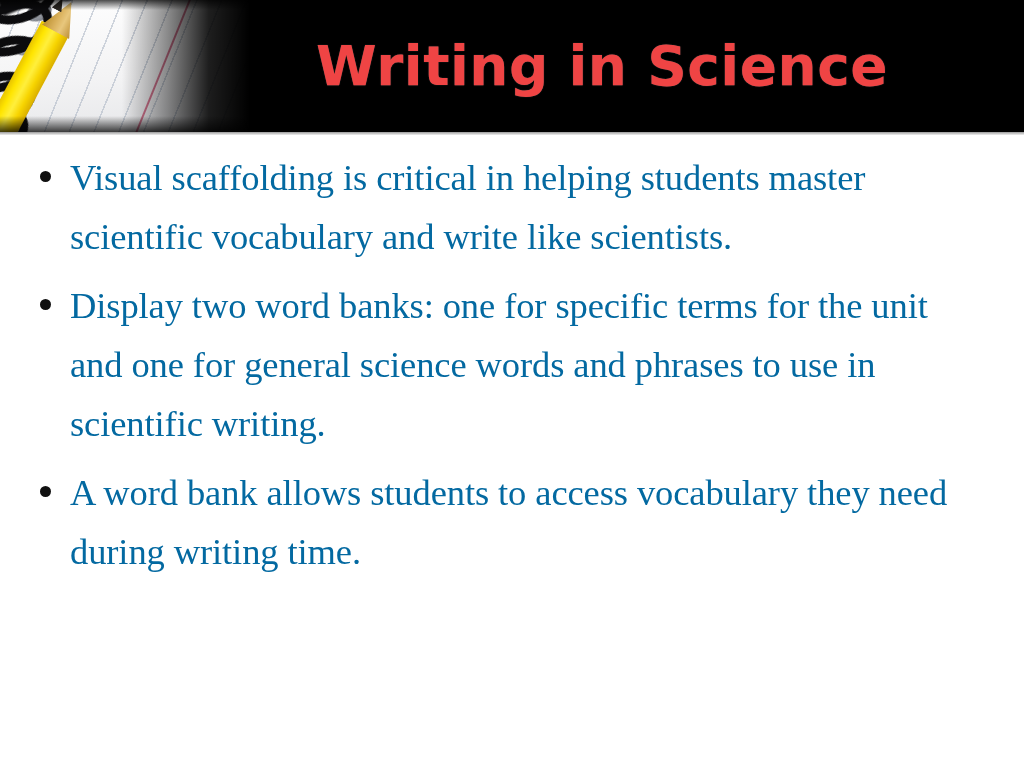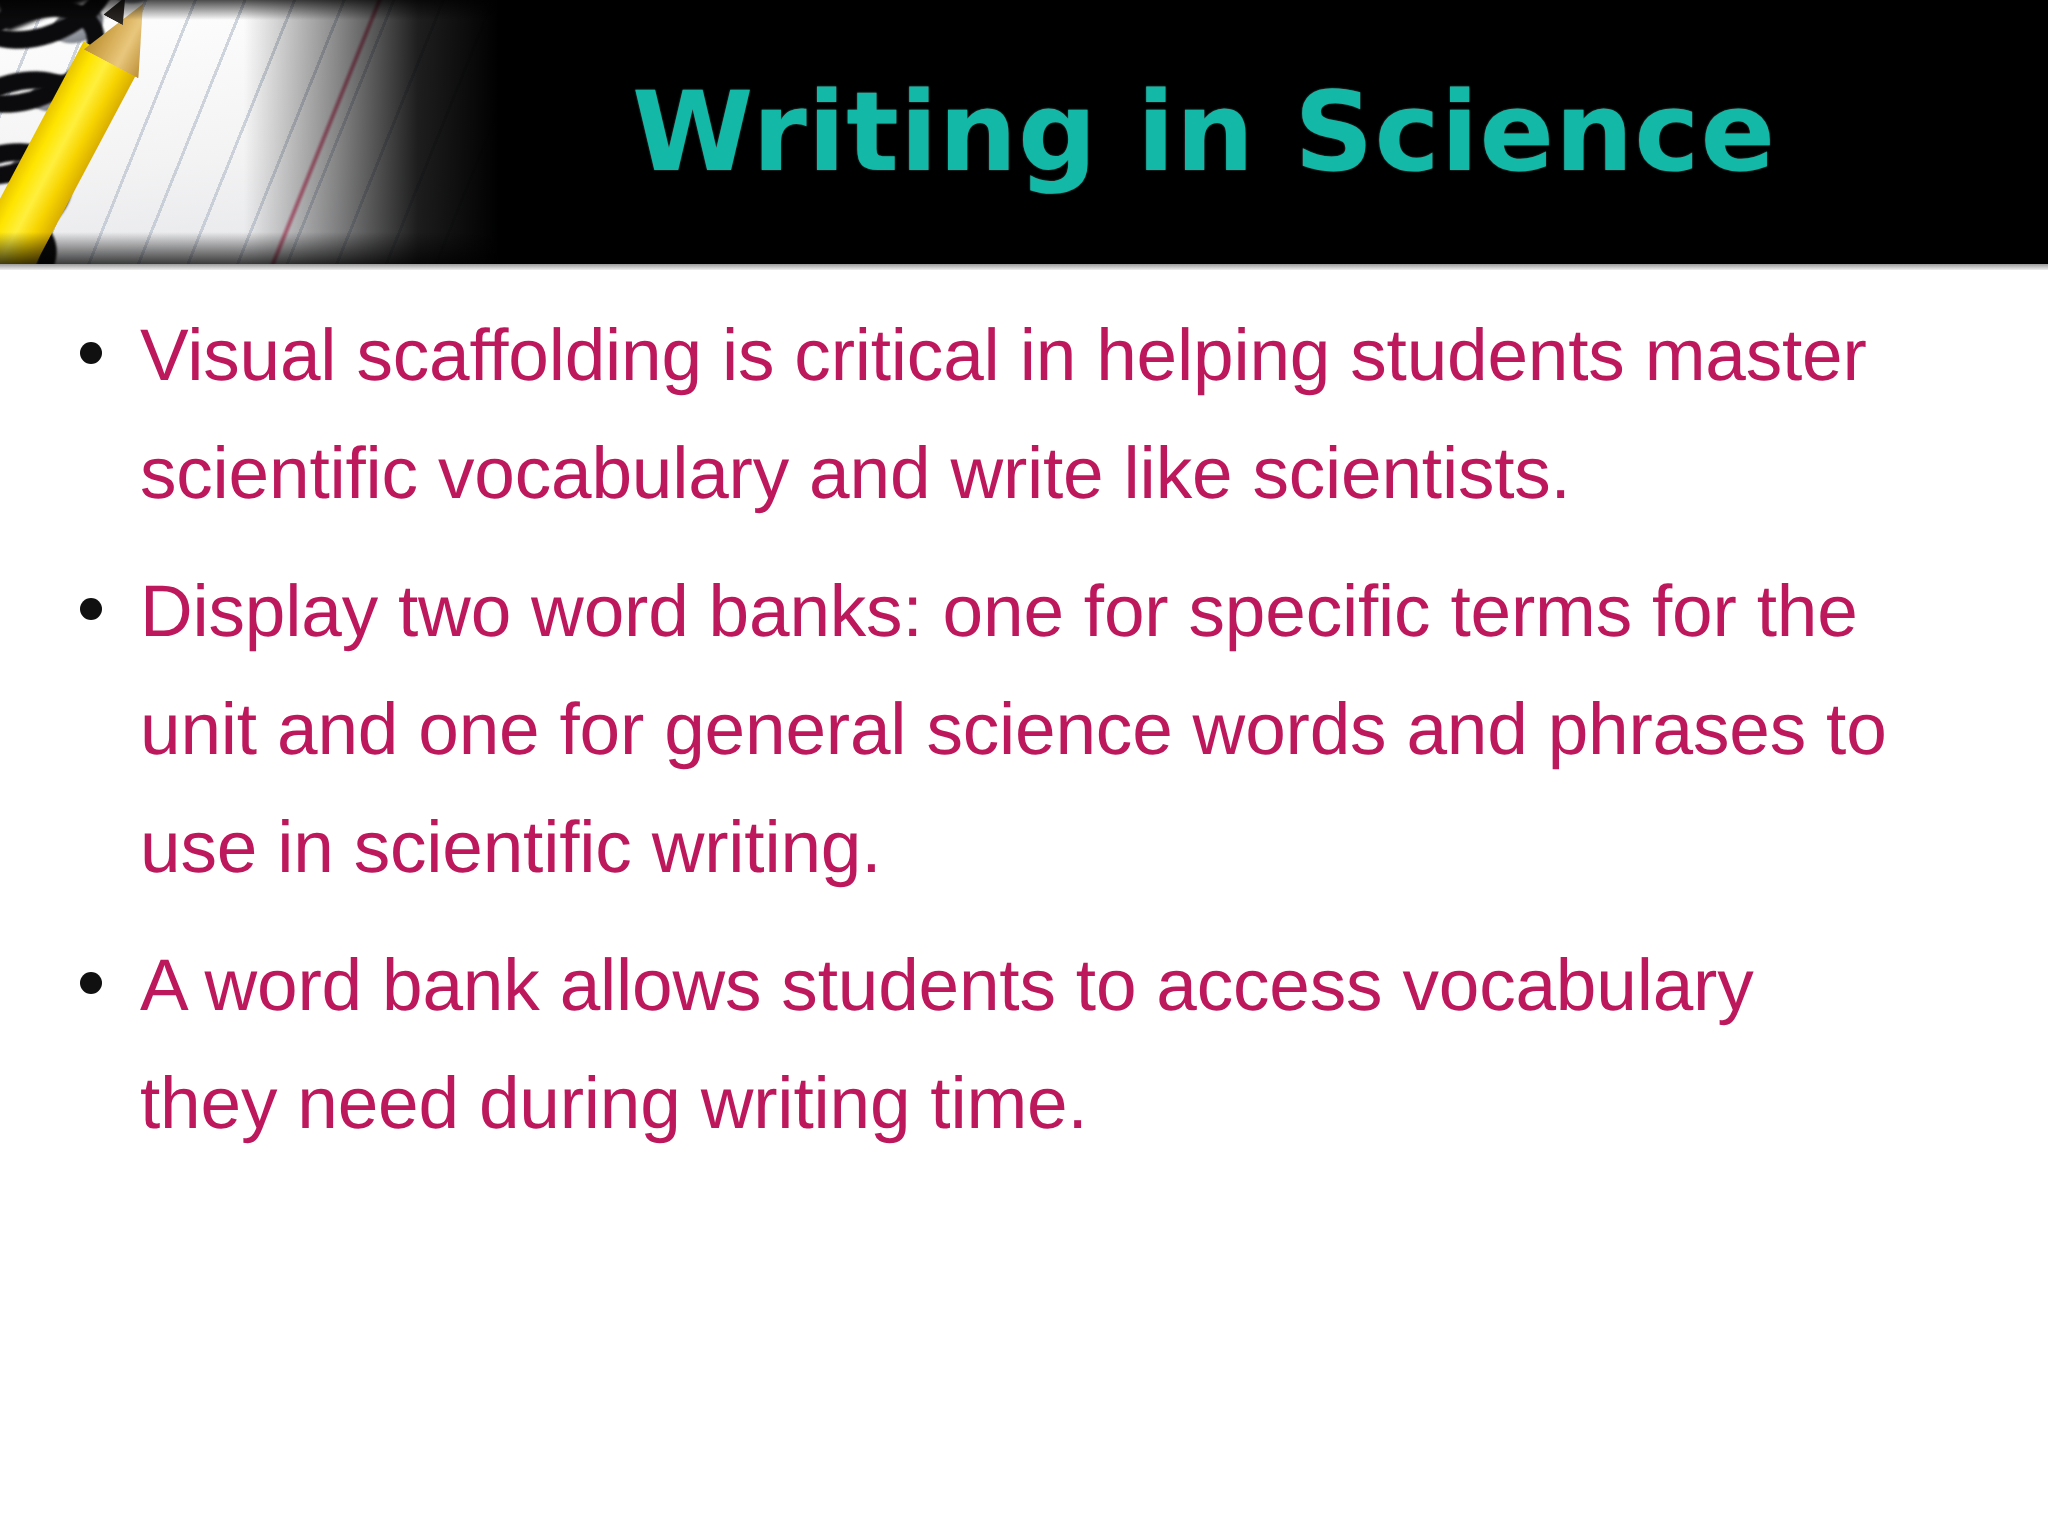--- a/index.html
+++ b/index.html
@@ -189,7 +189,7 @@
     display: flex;
     align-items: center;
     justify-content: flex-start;
-    color: #14b8a6;
+    color: #ef4444;
     font-family: "DejaVu Sans", sans-serif;
     font-weight: bold;
     font-size: 55px;

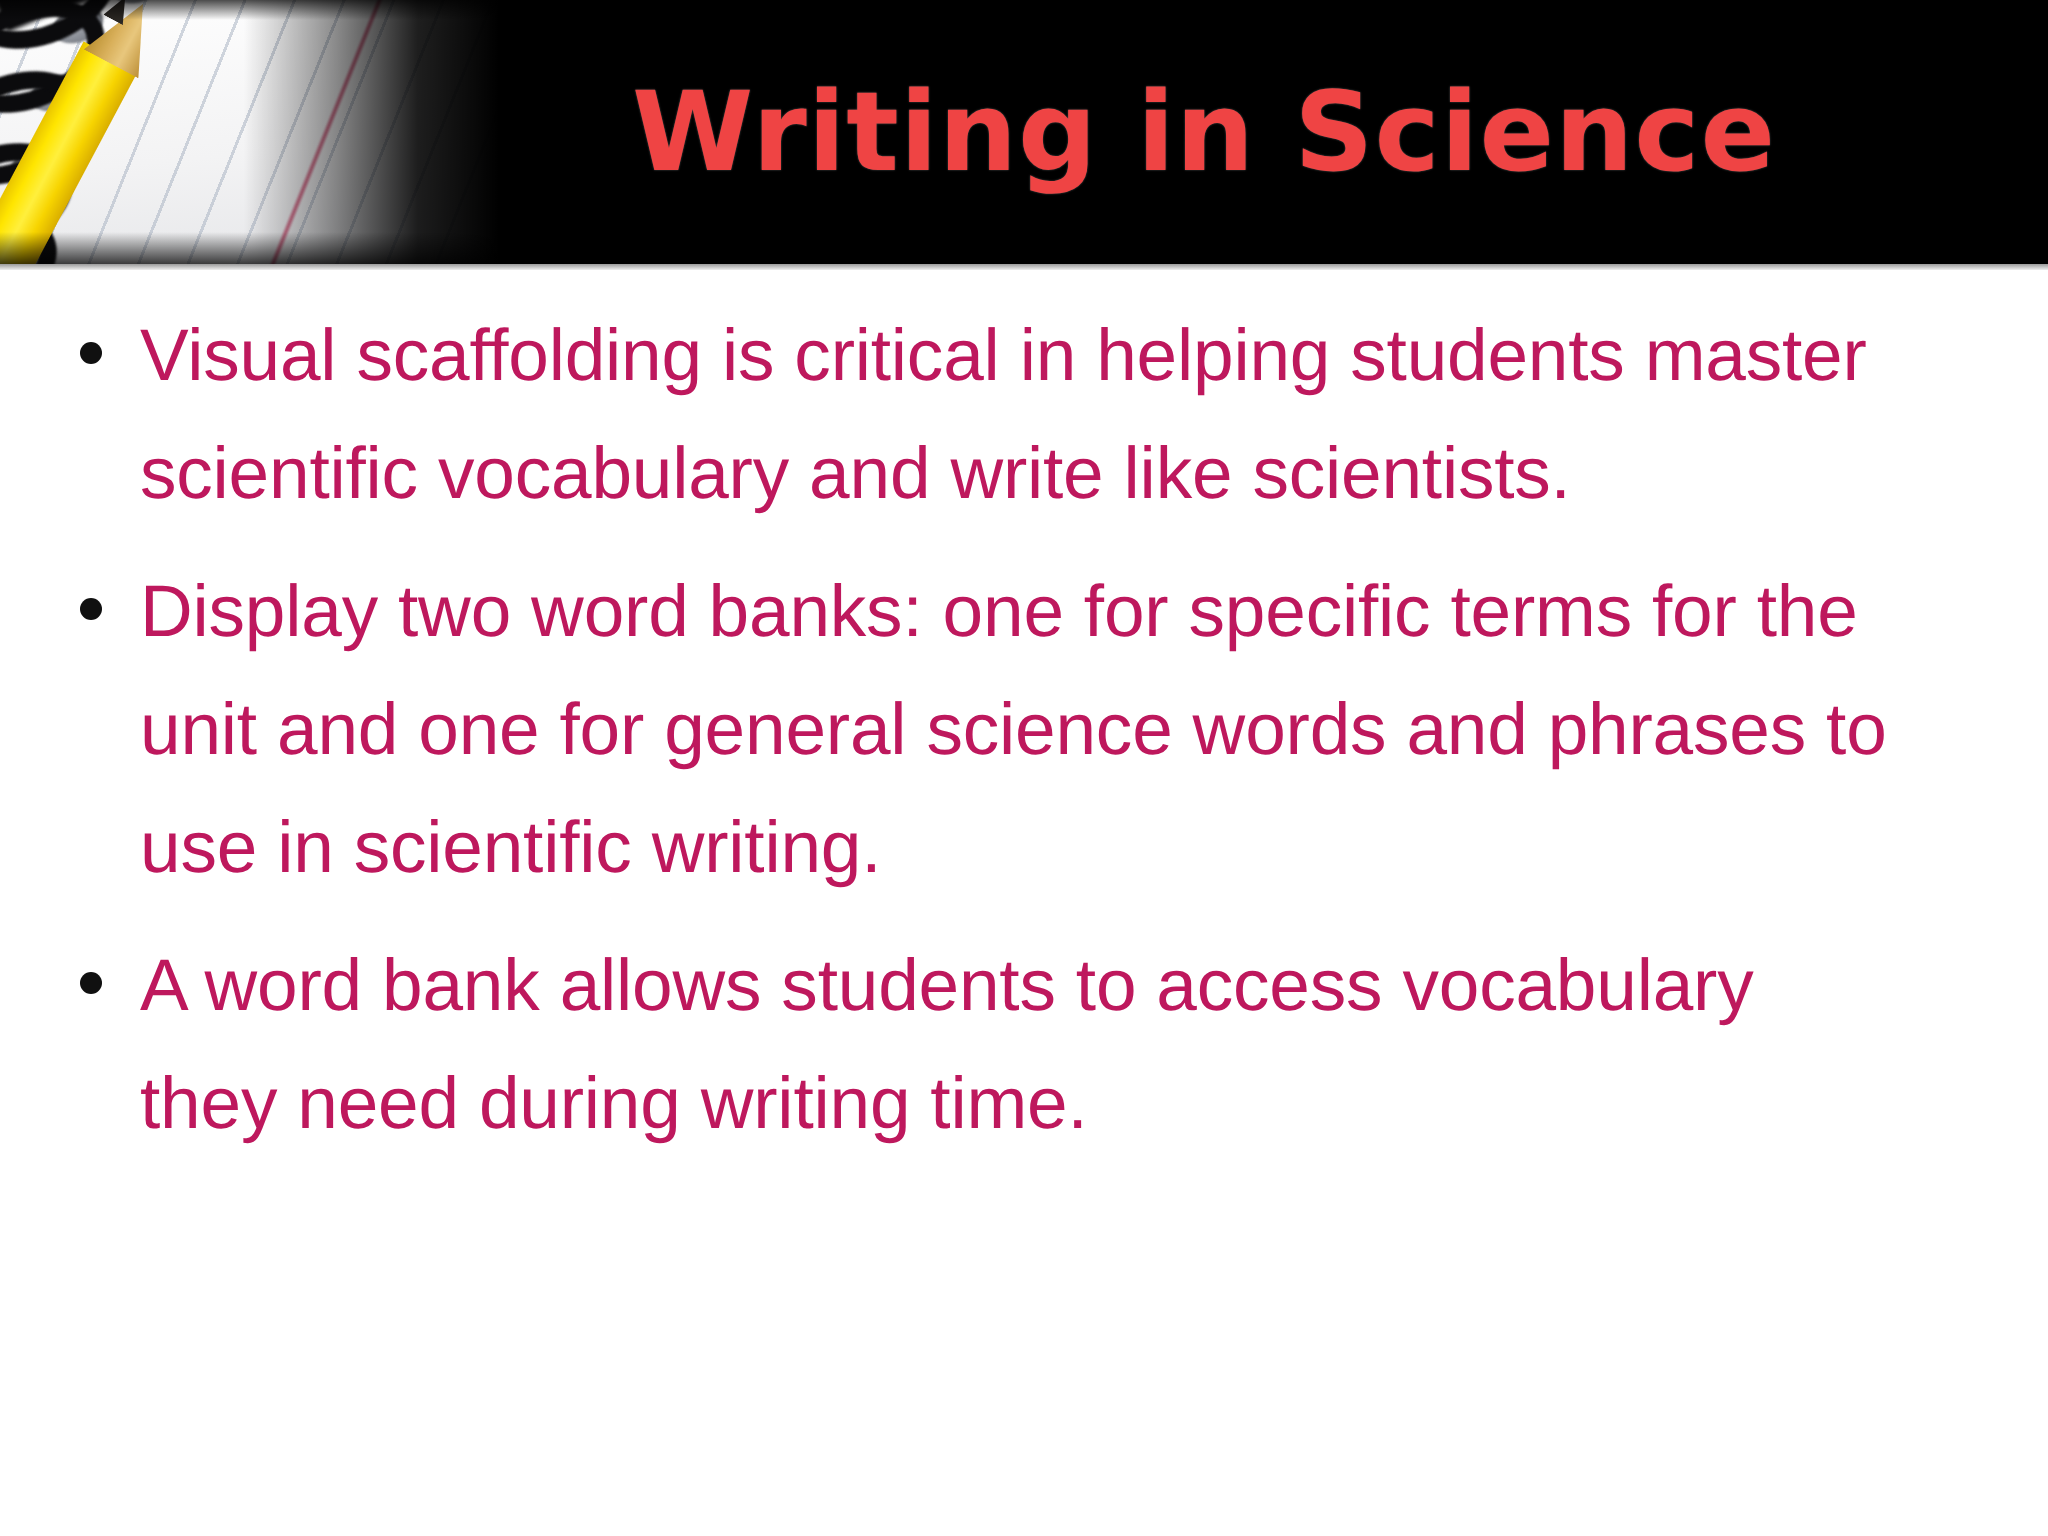--- a/index.html
+++ b/index.html
@@ -232,8 +232,8 @@
     display: block;
     padding-left: 36px;
     margin: 0 0 10px 0;
-    color: #be185d;
-    font-family: Liberation Sans, sans-serif;
+    color: #0369a1;
+    font-family: Liberation Serif, serif;
     font-size: 36.5px;
     line-height: 59px;
     letter-spacing: -0.1px;

